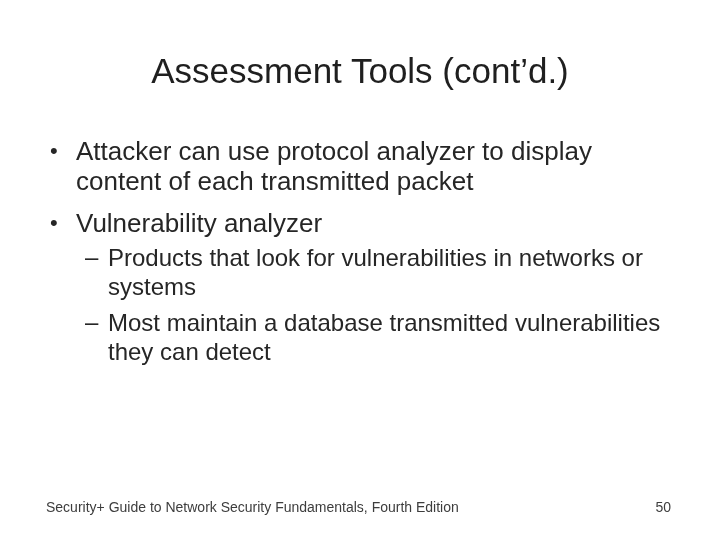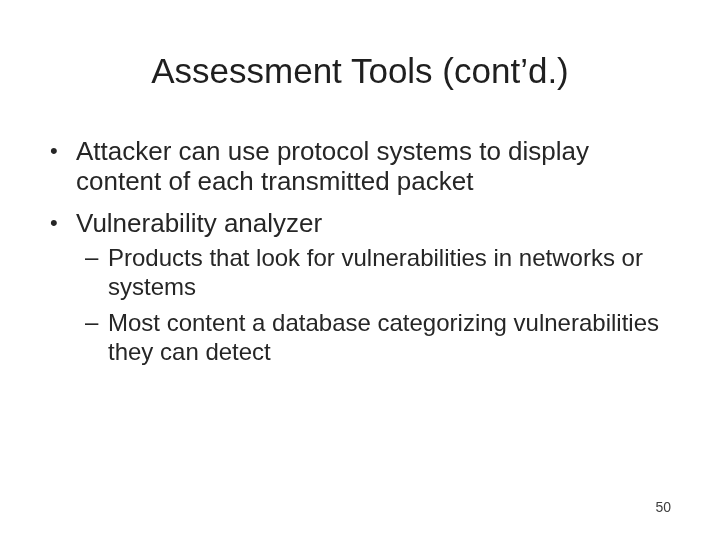--- a/index.html
+++ b/index.html
@@ -97,7 +97,7 @@
 
     <div class="li1 first">
       <span class="marker">•</span>
-      <span>Attacker can use protocol systems to display content of each transmitted packet</span>
+      <span>Attacker can use protocol analyzer to display content of each transmitted packet</span>
     </div>
 
     <div class="li1 second">

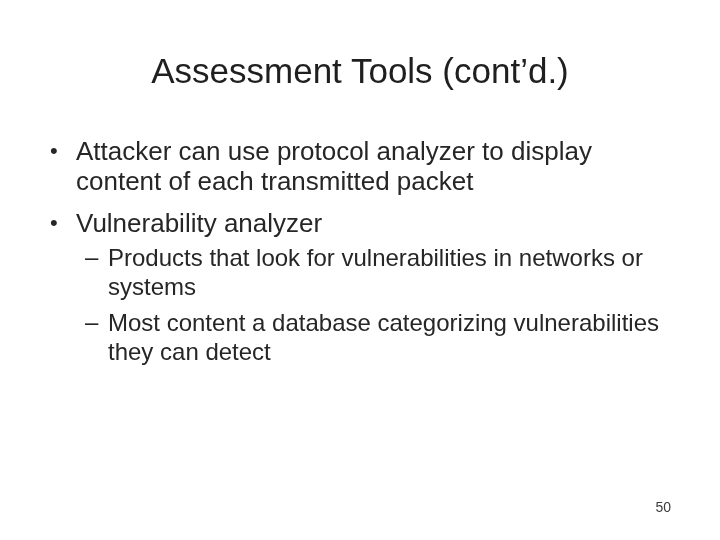--- a/index.html
+++ b/index.html
@@ -112,7 +112,7 @@
 
     <div class="li2 secondsub">
       <span class="marker">–</span>
-      <span>Most content a database categorizing vulnerabilities they can detect</span>
+      <span>Most maintain a database transmitted vulnerabilities they can detect</span>
     </div>
 
   </div>

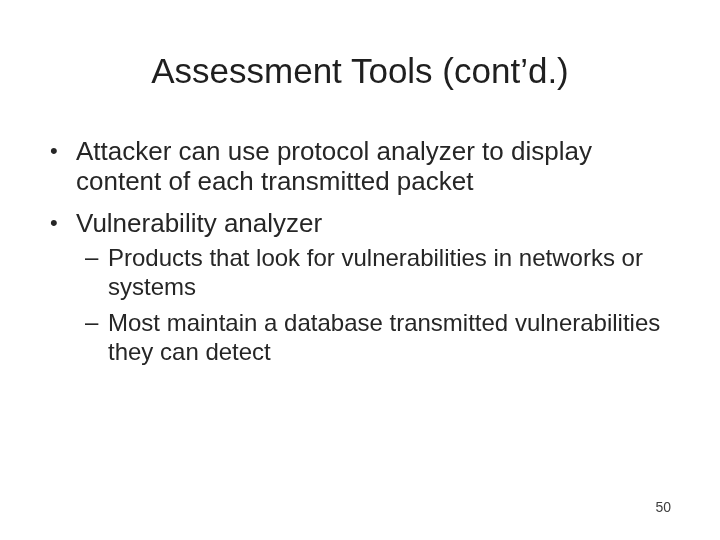--- a/index.html
+++ b/index.html
@@ -117,6 +117,7 @@
 
   </div>
 
+  <div class="footer-text">Security+ Guide to Network Security Fundamentals, Fourth Edition</div>
 
   <div class="page-number">50</div>
 

